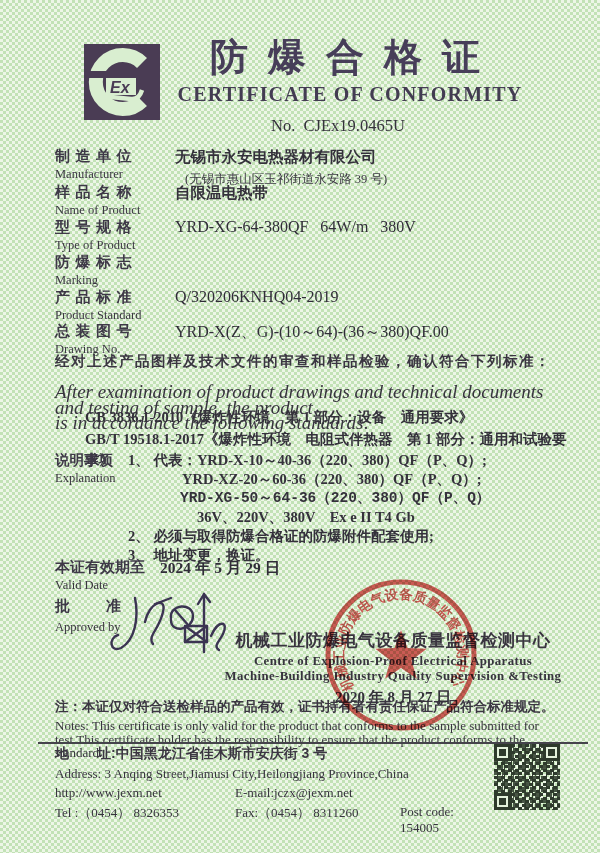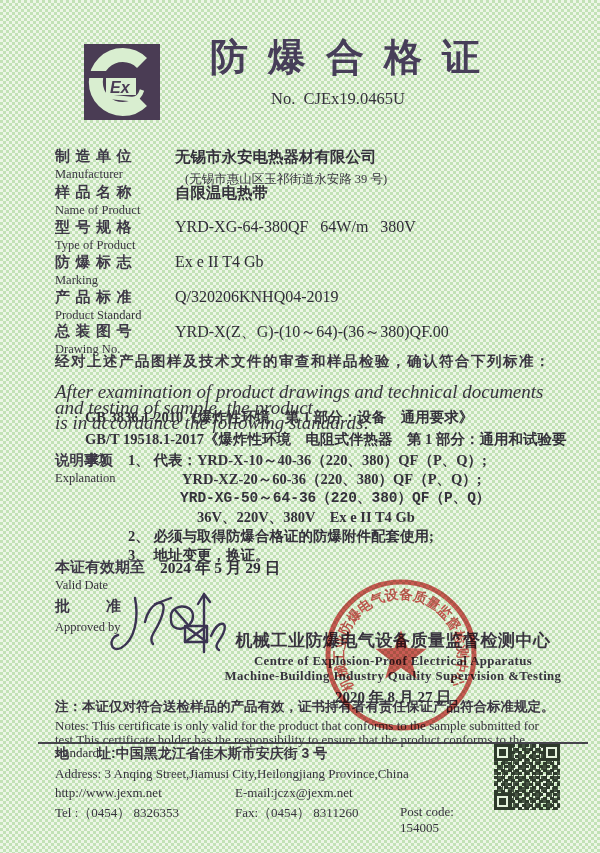--- a/index.html
+++ b/index.html
@@ -113,6 +113,7 @@
 
   <div class="title-block">
     <div class="title-cn hei">防爆合格证</div>
+    <div class="title-en">CERTIFICATE OF CONFORMITY</div>
     <div class="cert-no pre">No.  CJEx19.0465U</div>
   </div>
 

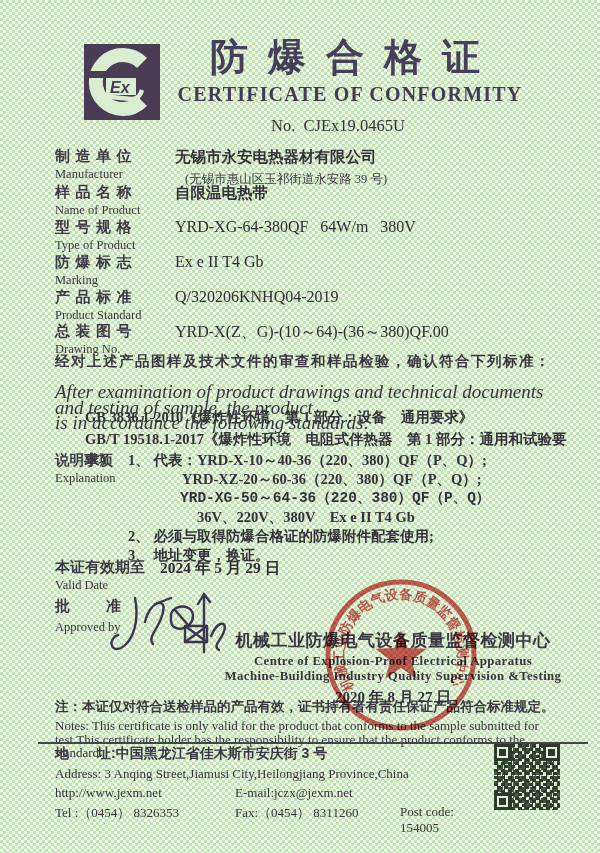--- a/index.html
+++ b/index.html
@@ -150,9 +150,6 @@
       <div class="flabel-cn">防爆标志</div>
       <div class="flabel-en">Marking</div>
     </div>
-    <div class="fvalue">
-      <div class="v-song pre">Ex e II T4 Gb</div>
-    </div>
   </div>
   <div class="frow" style="top:288px">
     <div class="flabel">

